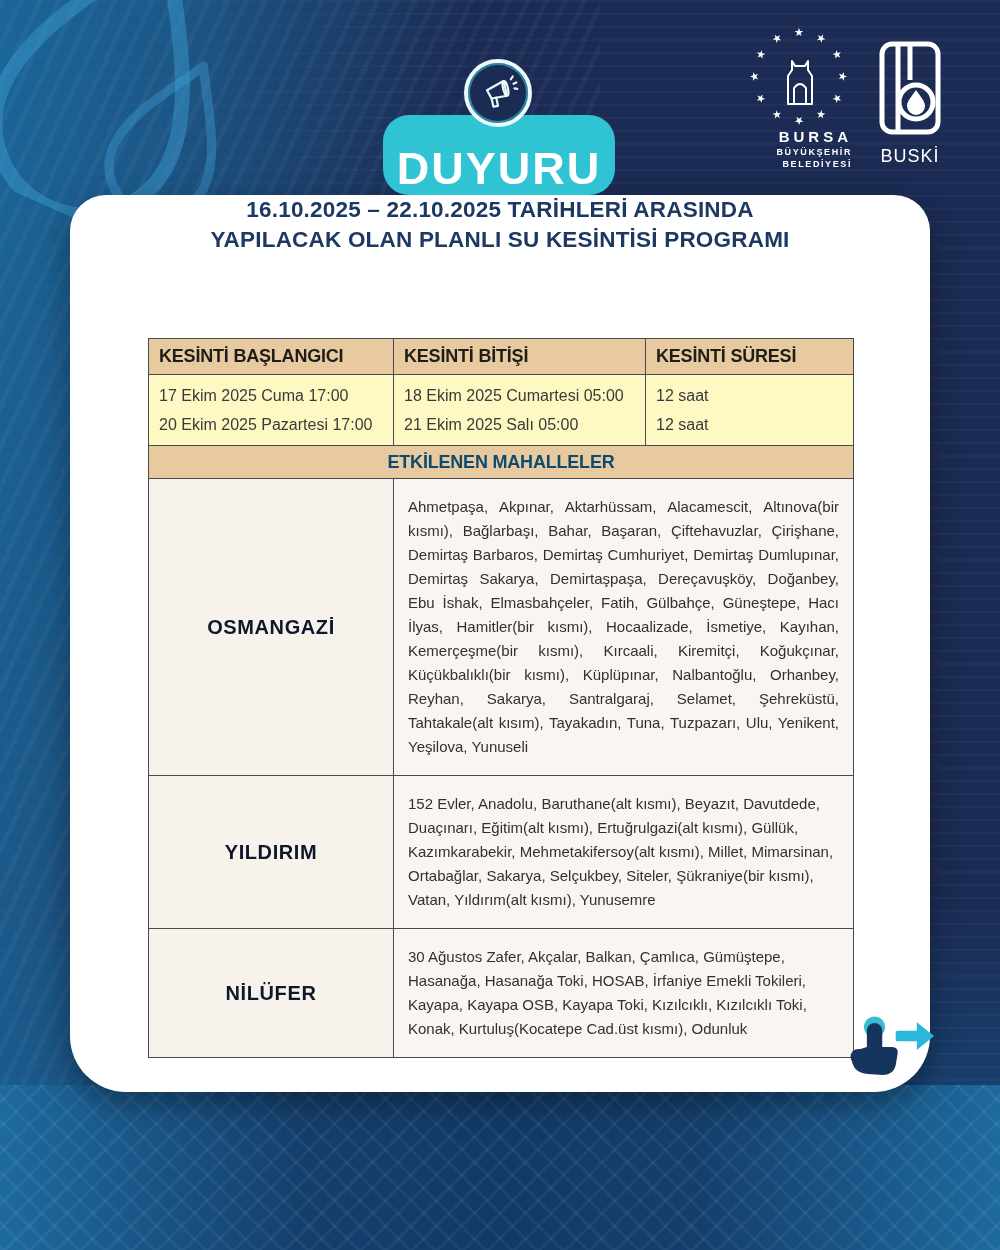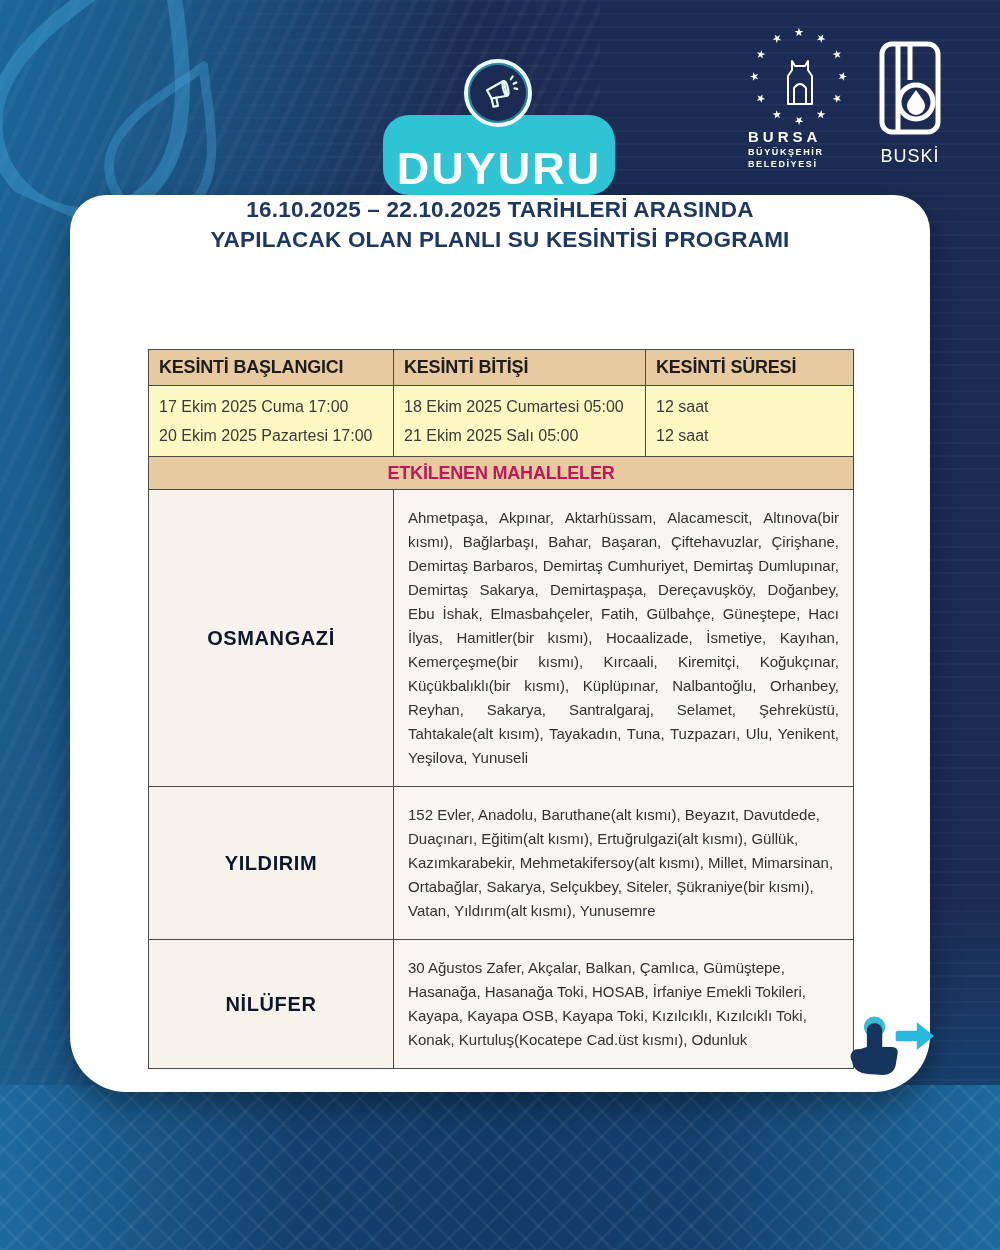--- a/index.html
+++ b/index.html
@@ -51,7 +51,7 @@
     color:#ffffff; font-size:45px; font-weight:bold; letter-spacing:2px;
   }
 
-  .logo-bursa { position:absolute; left:748px; top:30px; width:104px; text-align:left; color:#fff; z-index:2; }
+  .logo-bursa { position:absolute; left:748px; top:30px; width:104px; text-align:right; color:#fff; z-index:2; }
   .star-ring { position:relative; width:104px; height:96px; }
   .star-ring .ctr { position:absolute; left:52px; top:48px; width:0; height:0; }
   .star-ring .ctr span { position:absolute; left:-6px; top:-8px; font-size:11px; color:#fff; }

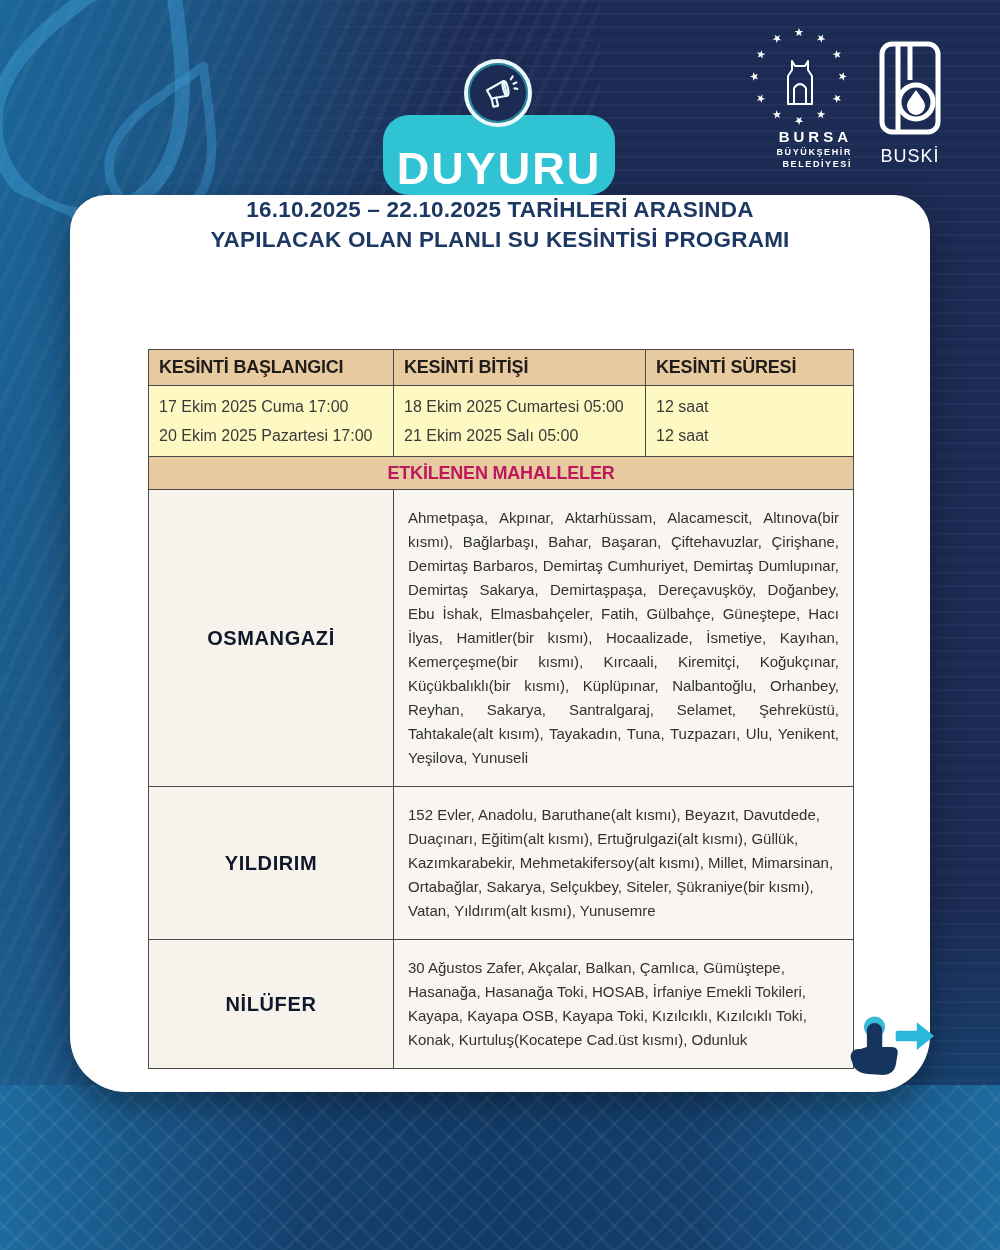--- a/index.html
+++ b/index.html
@@ -86,7 +86,7 @@
   .card-title { text-align:center; color:#1d3862; font-weight:bold; font-size:22.5px; line-height:30px; letter-spacing:0.2px; }
 
   table.schedule {
-    position:absolute; left:78px; top:154px; width:705px;
+    position:absolute; left:78px; top:143px; width:705px;
     border-collapse:collapse; table-layout:fixed;
   }
   table.schedule td, table.schedule th { border:1px solid #4a4a4a; vertical-align:middle; }

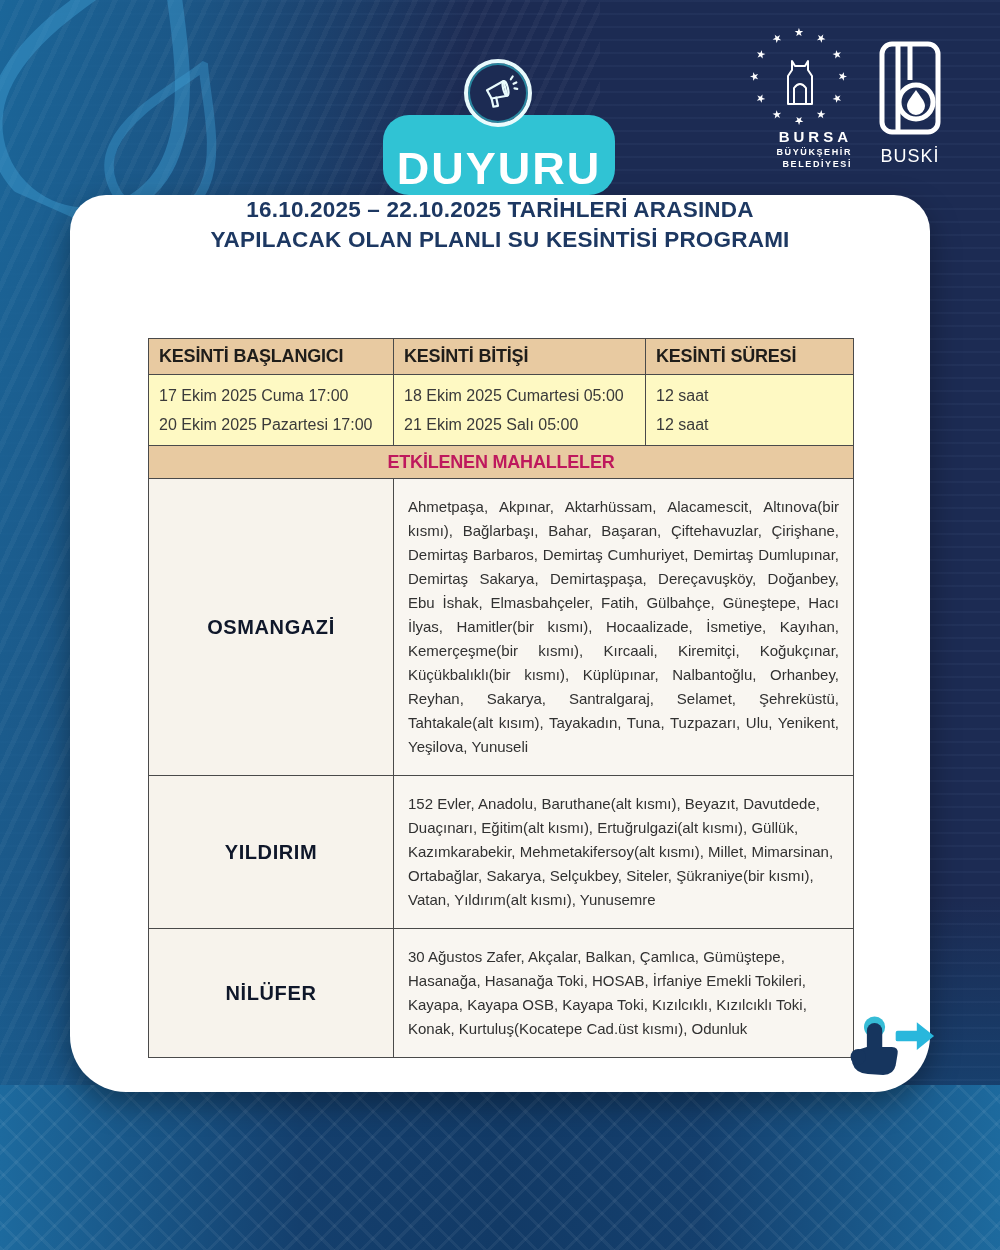--- a/index.html
+++ b/index.html
@@ -97,7 +97,7 @@
   td.sched { background:#fef9c3; color:#3a3a3a; font-size:16px; padding:6px 10px; height:68px; }
   td.sched .line { line-height:29px; white-space:nowrap; }
   td.section-hdr {
-    background:#e8caa1; color:#be185d; font-size:18px; font-weight:bold;
+    background:#e8caa1; color:#0c4a6e; font-size:18px; font-weight:bold;
     text-align:center; height:33px; letter-spacing:-0.2px; padding:4px;
   }
   td.district-name {

